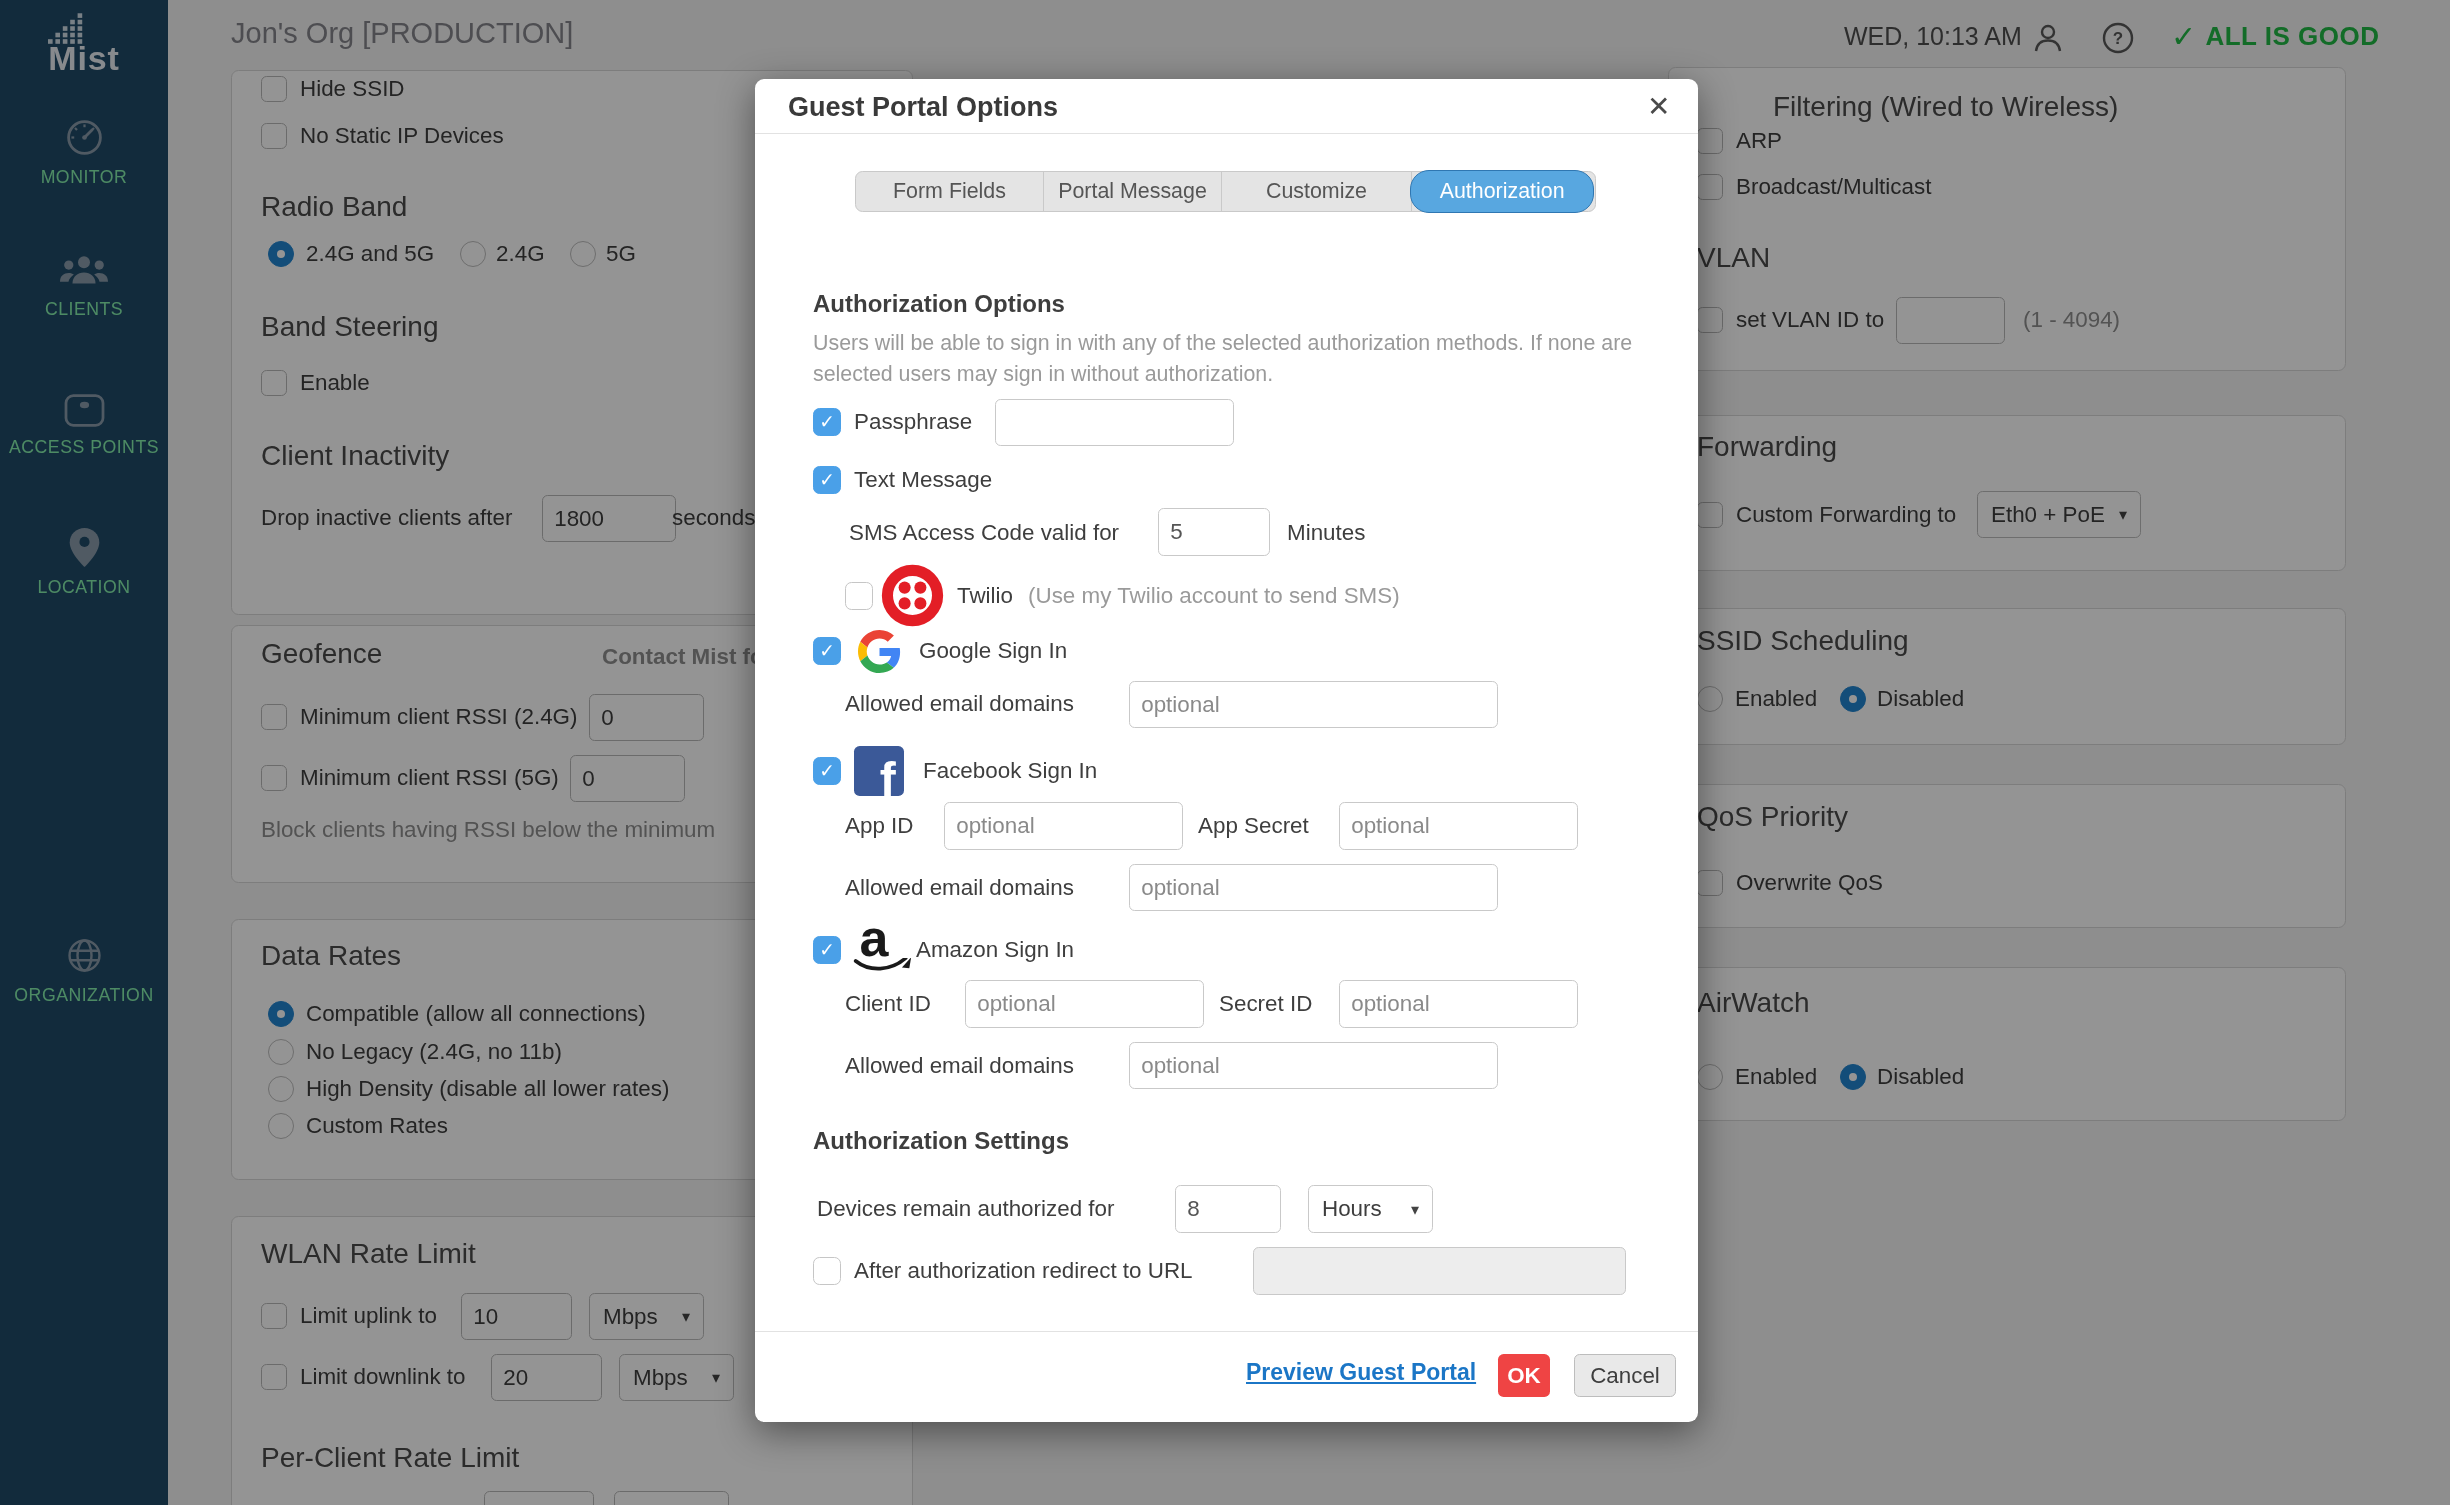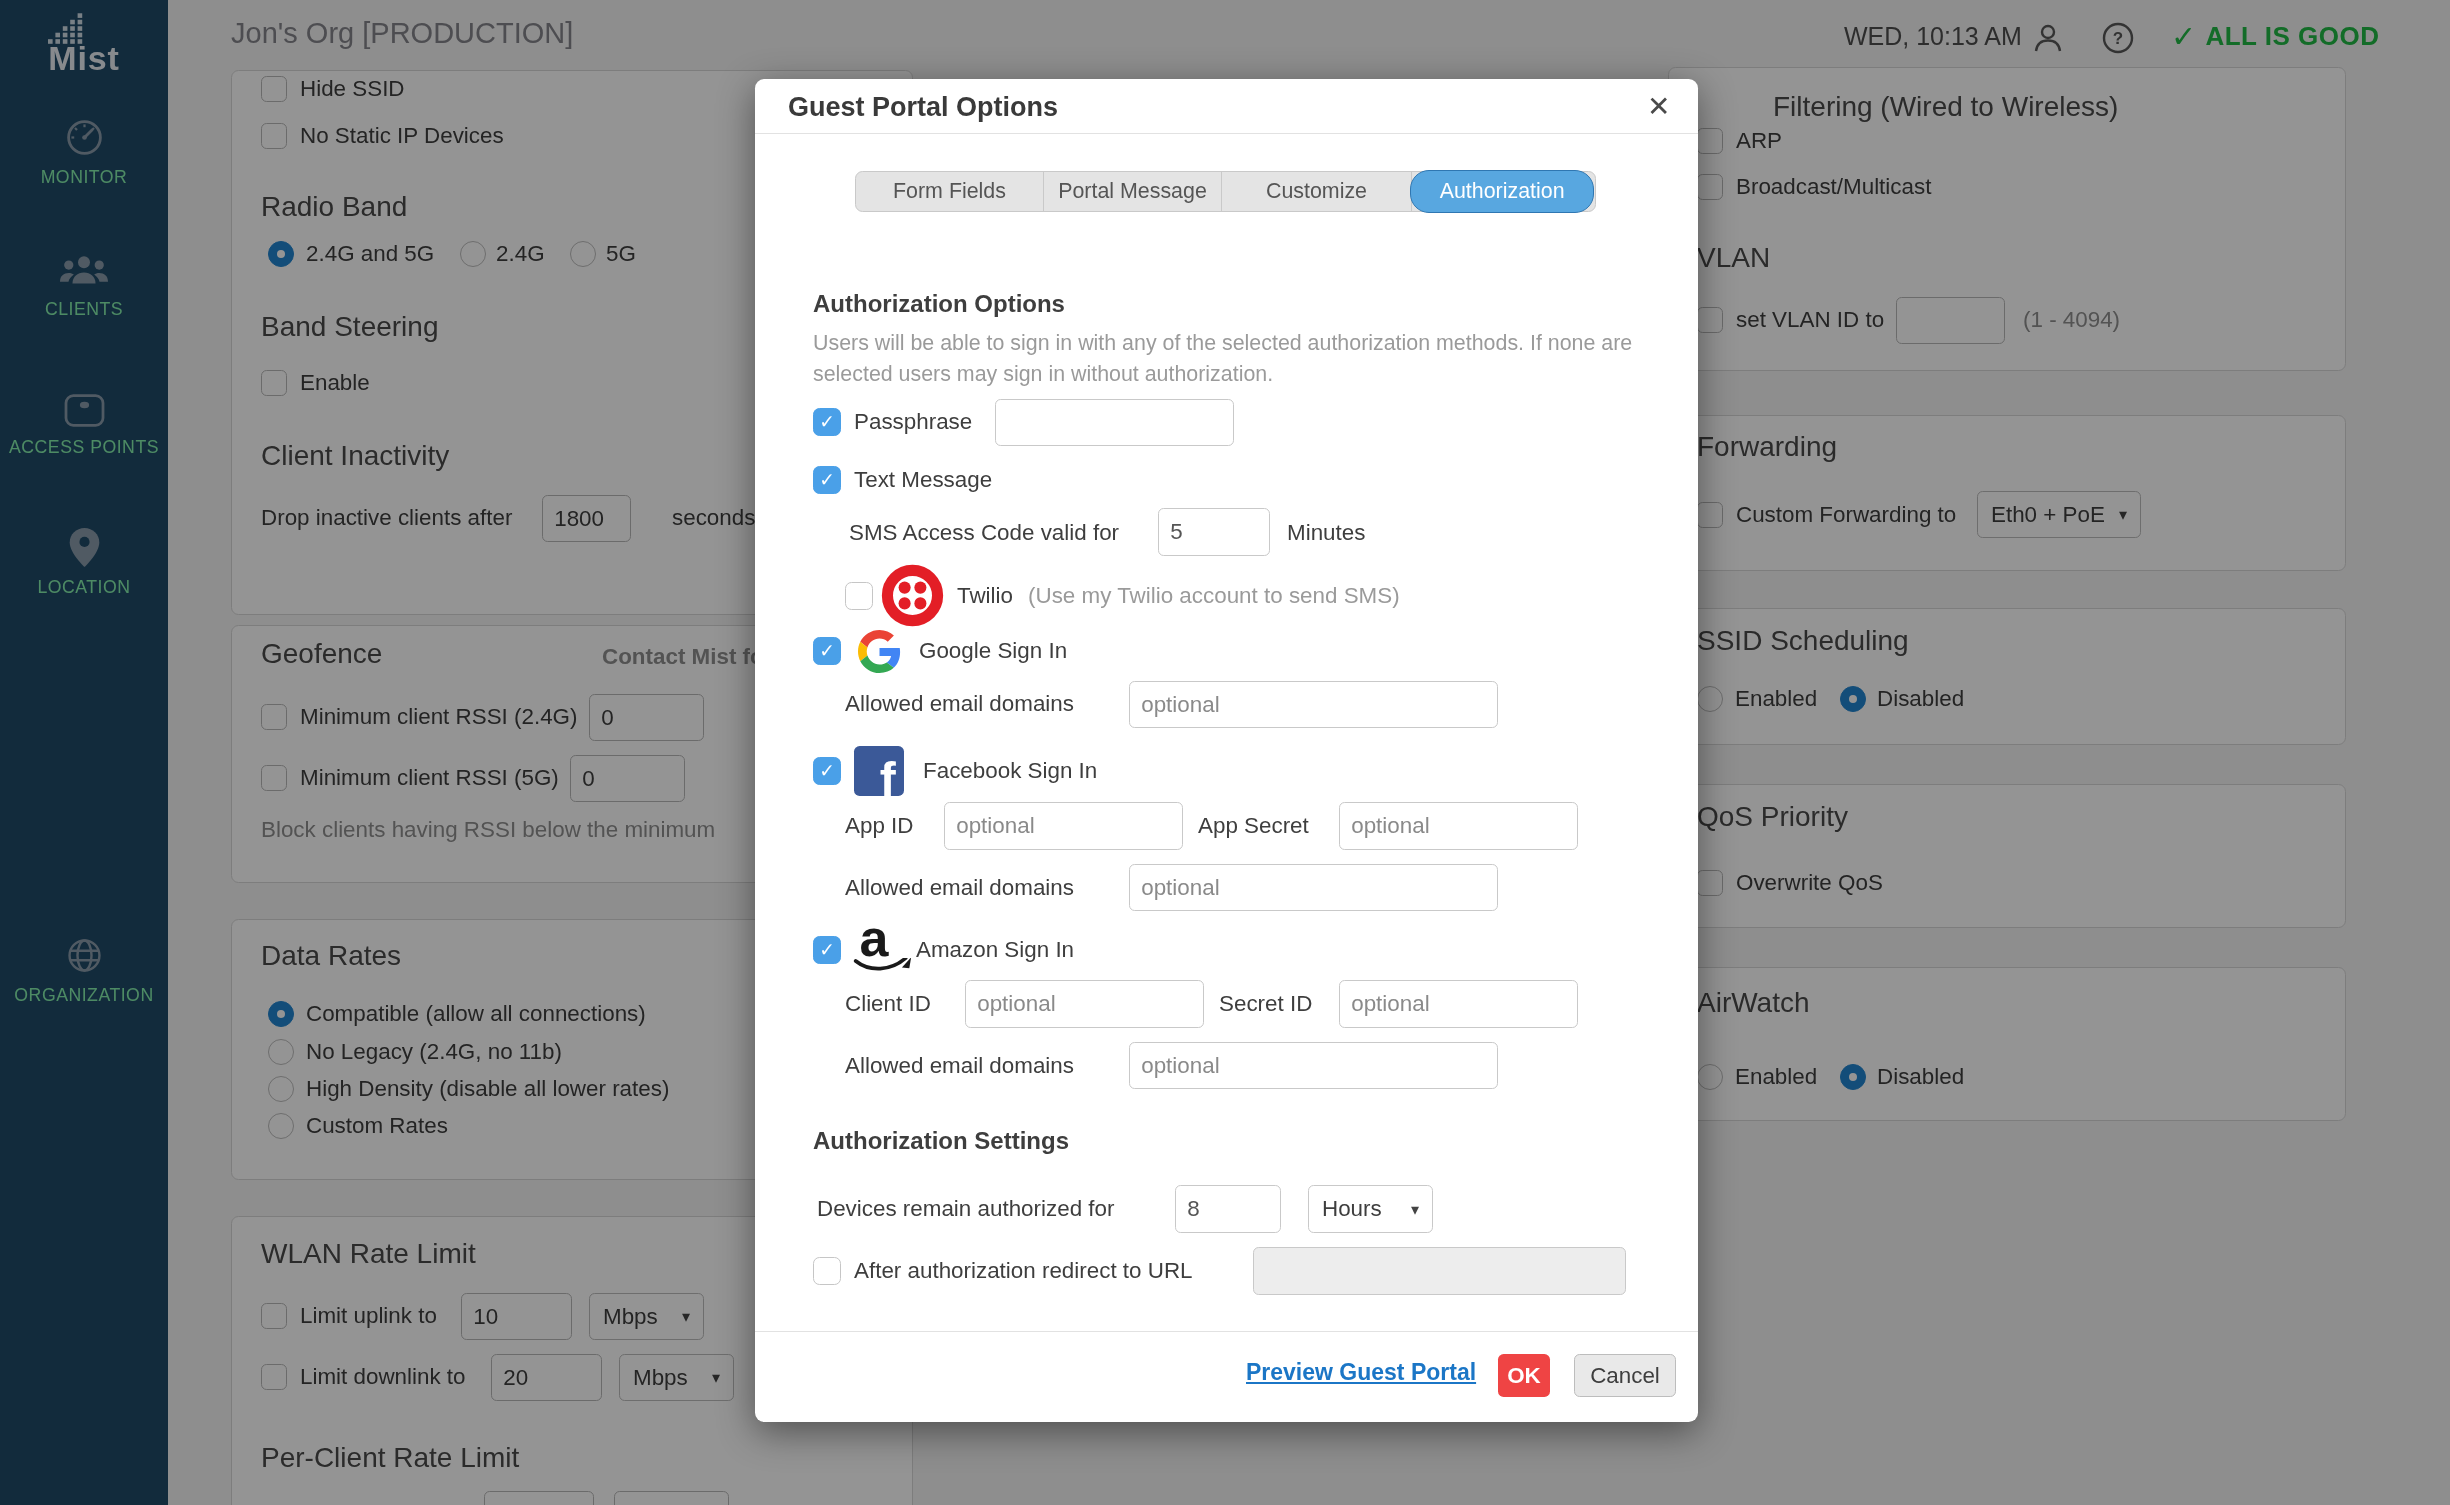--- a/index.html
+++ b/index.html
@@ -179,7 +179,7 @@
 
 <span class="hd" style="left:261px;top:440px;">Client Inactivity</span>
 <span class="lb" style="left:261px;top:505px;">Drop inactive clients after</span>
-<input class="bi" style="left: 542px; top: 495px; width: 89px;" value="1800">
+<input class="bi" style="left: 542px; top: 495px; width: 134px;" value="1800">
 <span class="lb" style="left:672px;top:505px;">seconds</span>
 
 <div class="card" style="left:231px;top:625px;width:682px;height:258px;"></div>

